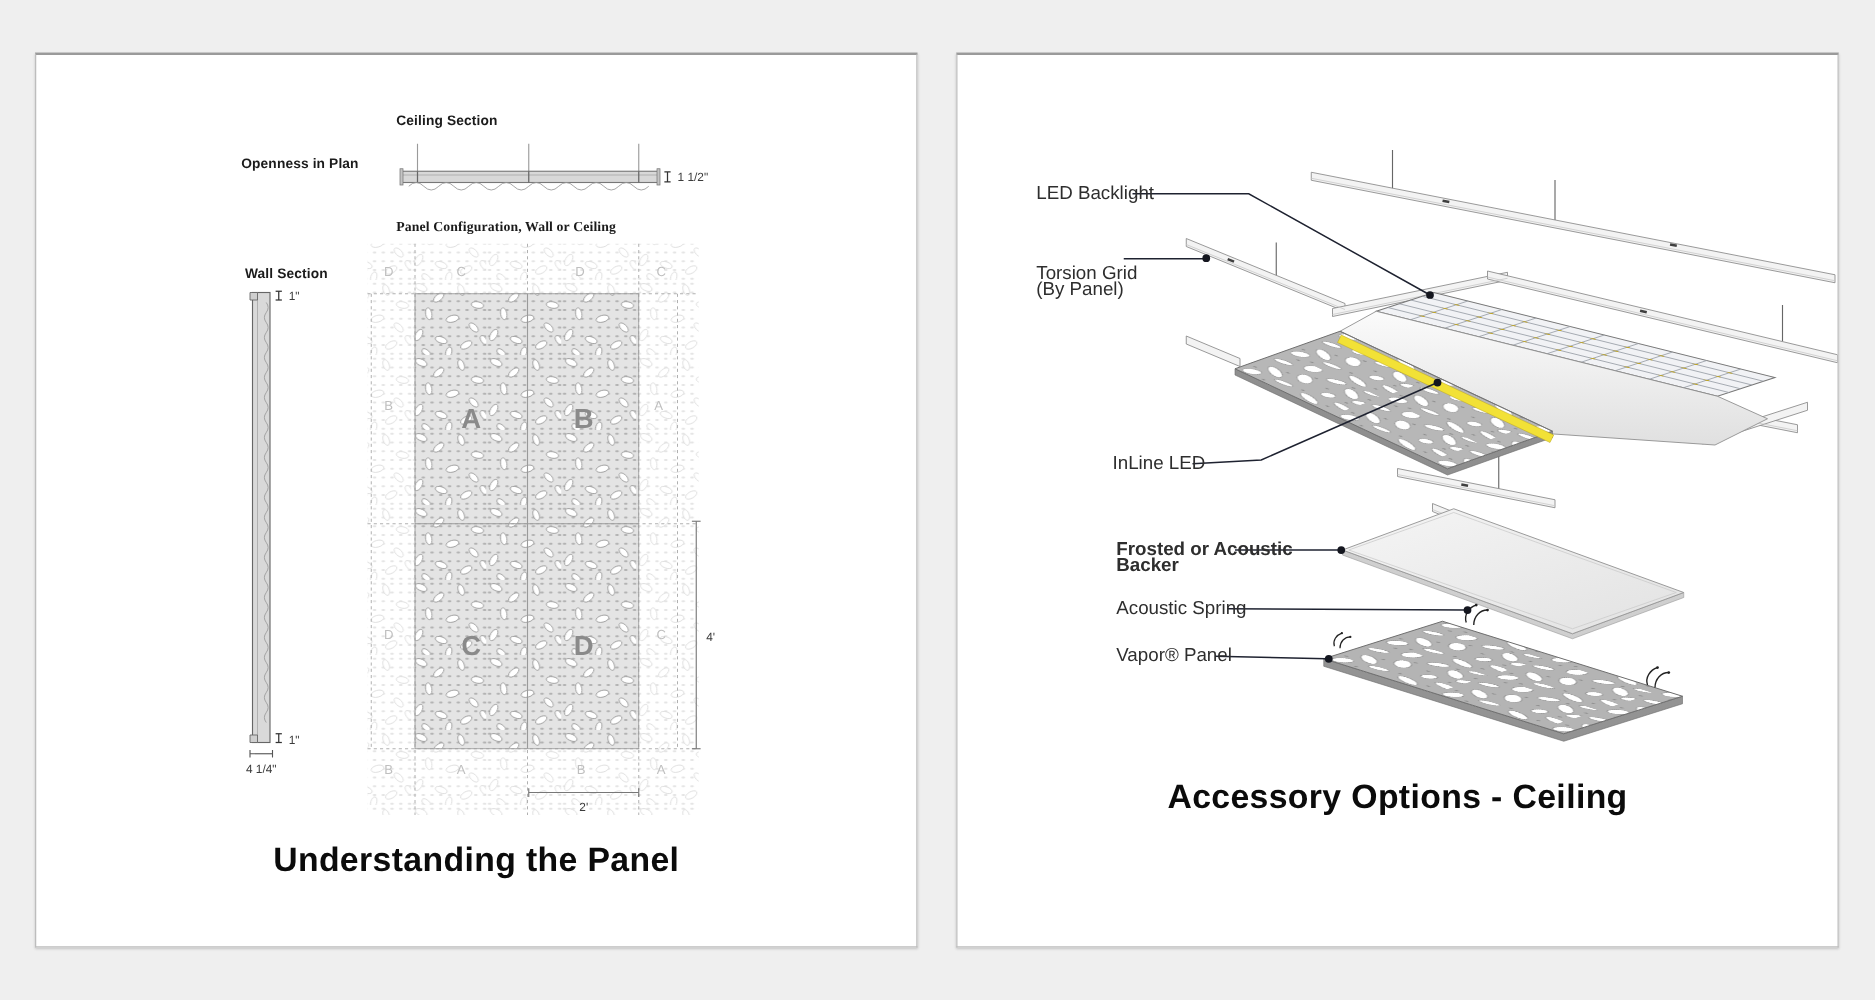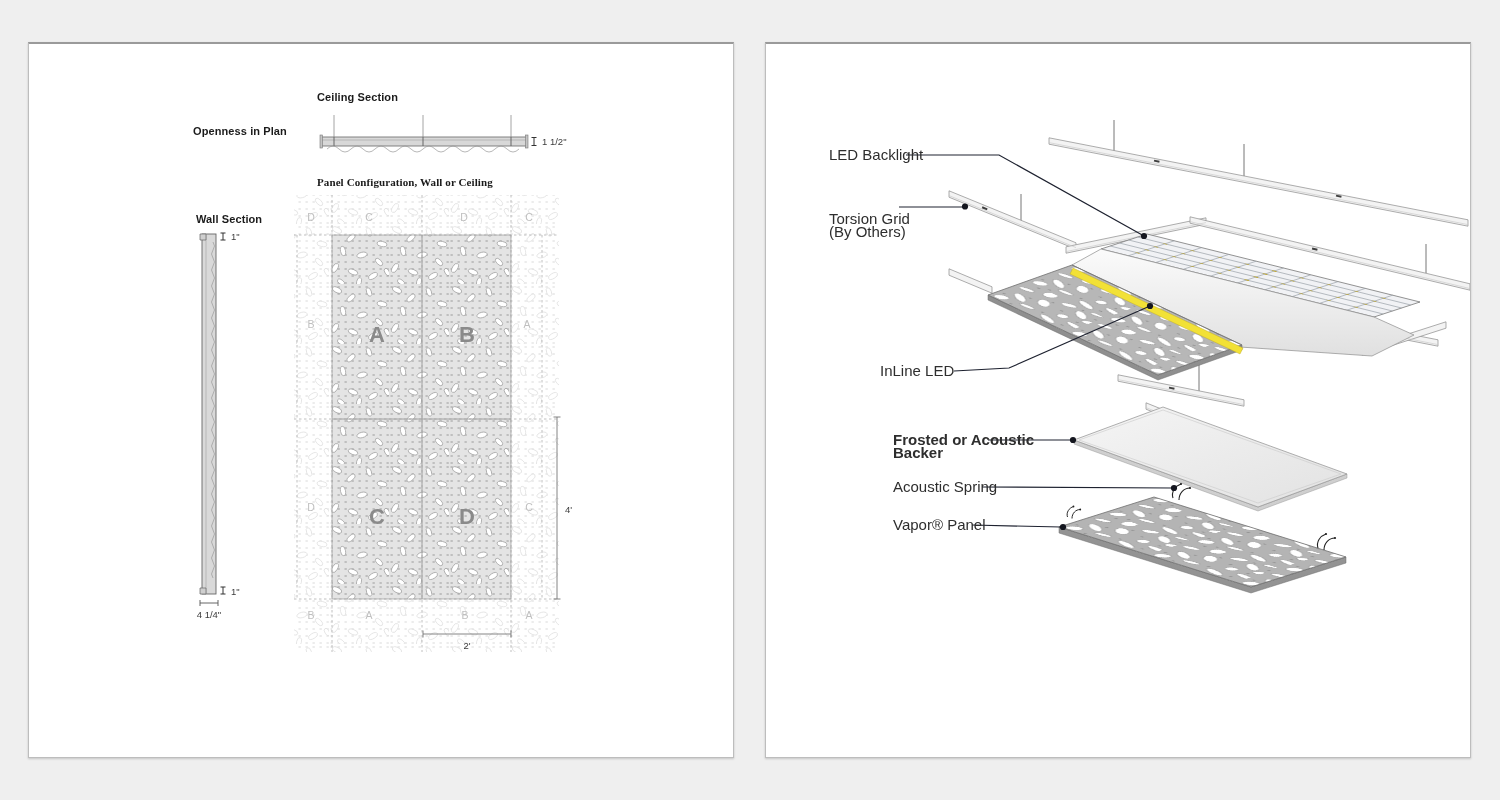--- a/index.html
+++ b/index.html
@@ -365,7 +365,7 @@
   <div class="abs callout" style="left:63px;top:104px;">LED Backlight</div>
   <div class="abs callout" style="left:63px;top:156px;margin-top:12px;">
     <div>Torsion Grid</div>
-    <div>(By Others)</div>
+    <div>(By Panel)</div>
   </div>
   <div class="abs callout" style="left:114px;top:320px;">InLine LED</div>
   <div class="abs callout" style="left:127px;top:389px;font-weight:bold;">

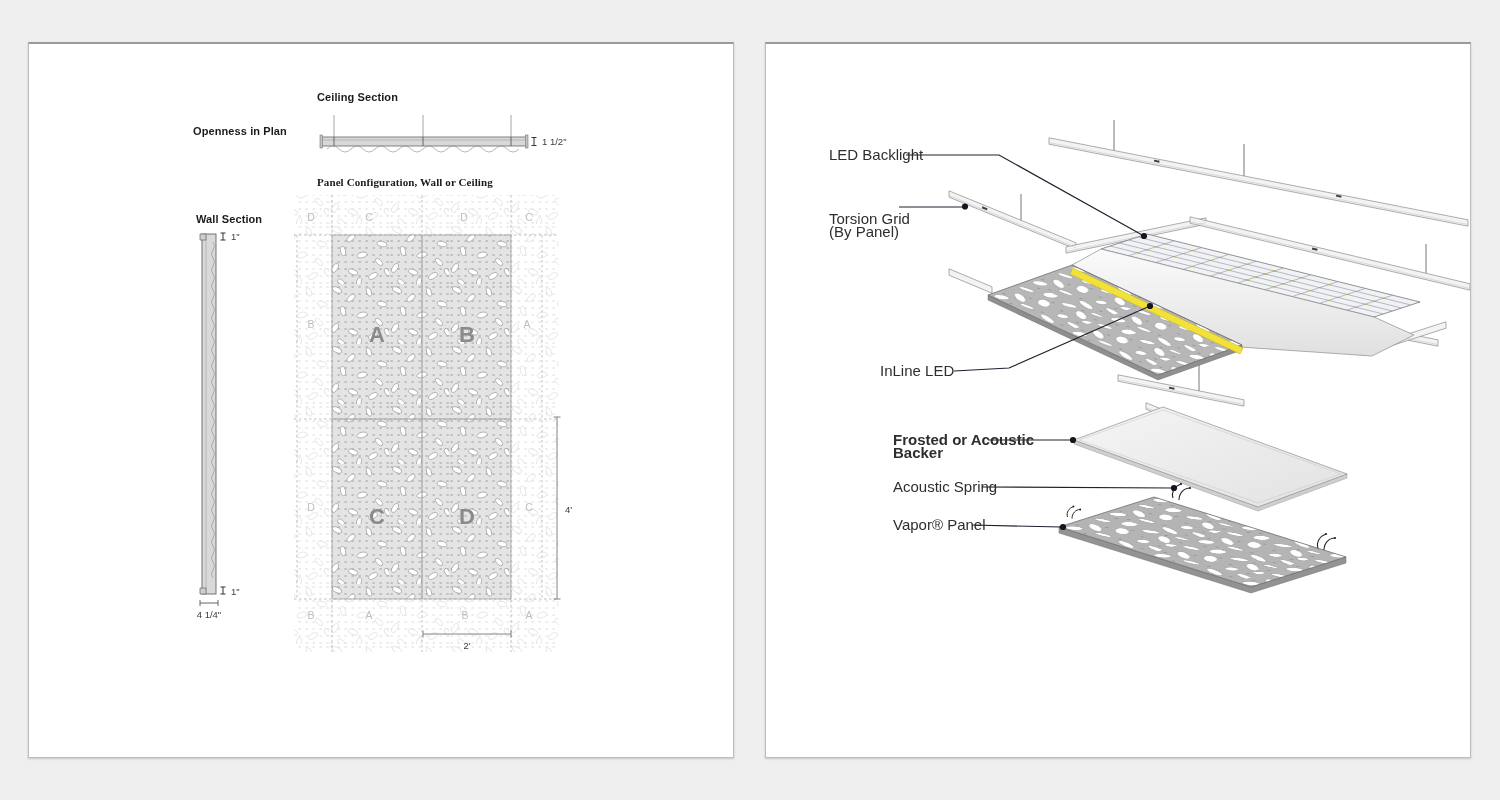--- a/index.html
+++ b/index.html
@@ -367,7 +367,7 @@
     <div>Torsion Grid</div>
     <div>(By Panel)</div>
   </div>
-  <div class="abs callout" style="left:114px;top:320px;">InLine LED</div>
+  <div class="abs callout" style="left:124px;top:320px;">InLine LED</div>
   <div class="abs callout" style="left:127px;top:389px;font-weight:bold;">
     <div>Frosted or Acoustic</div>
     <div>Backer</div>

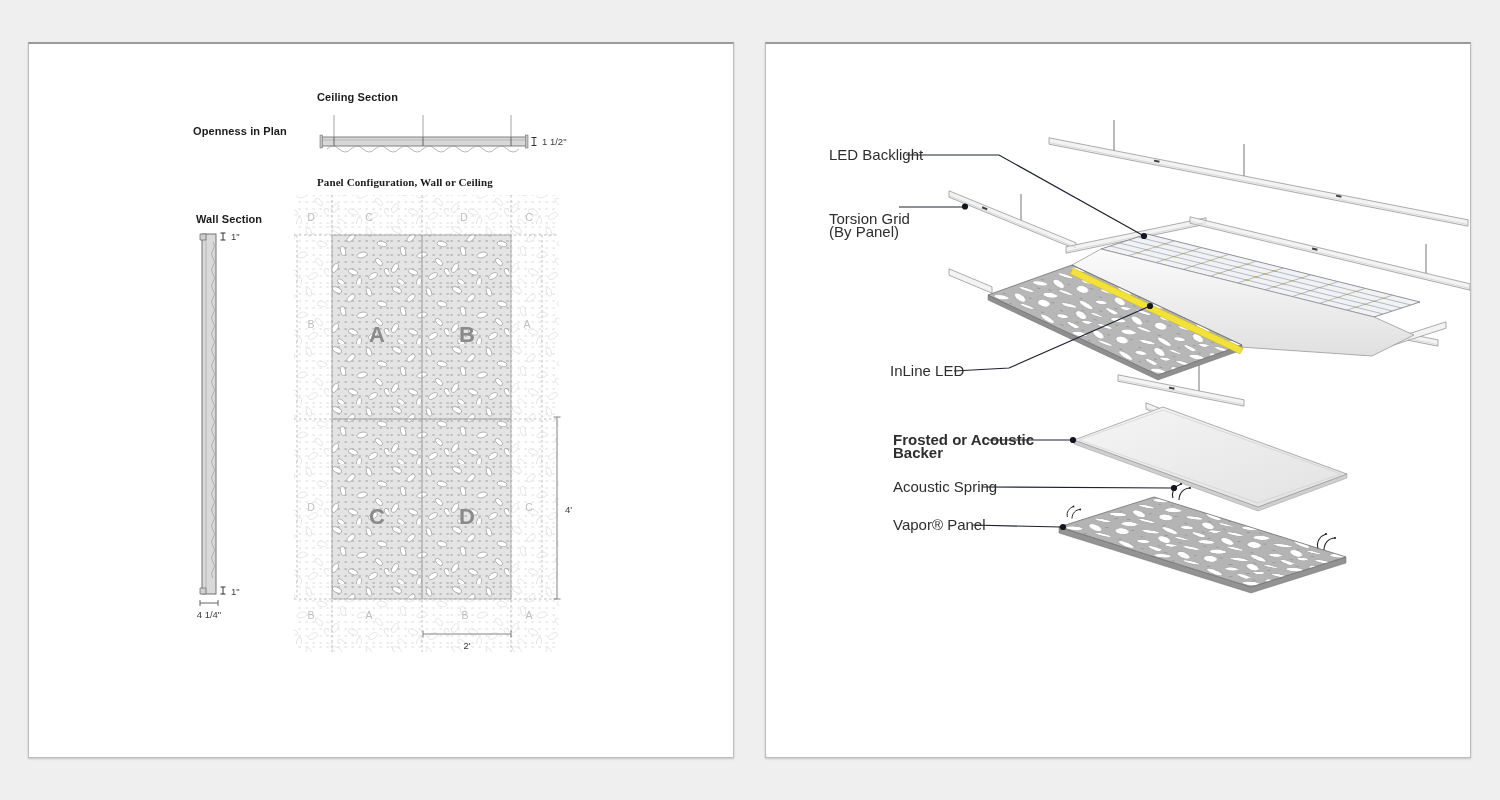--- a/index.html
+++ b/index.html
@@ -374,6 +374,7 @@
   </div>
   <div class="abs callout" style="left:127px;top:436px;">Acoustic Spring</div>
   <div class="abs callout" style="left:127px;top:474px;">Vapor® Panel</div>
+  <div class="abs big-title" style="left:0;top:578px;">Accessory Options - Ceiling</div>
 </div>
 
 </body></html>

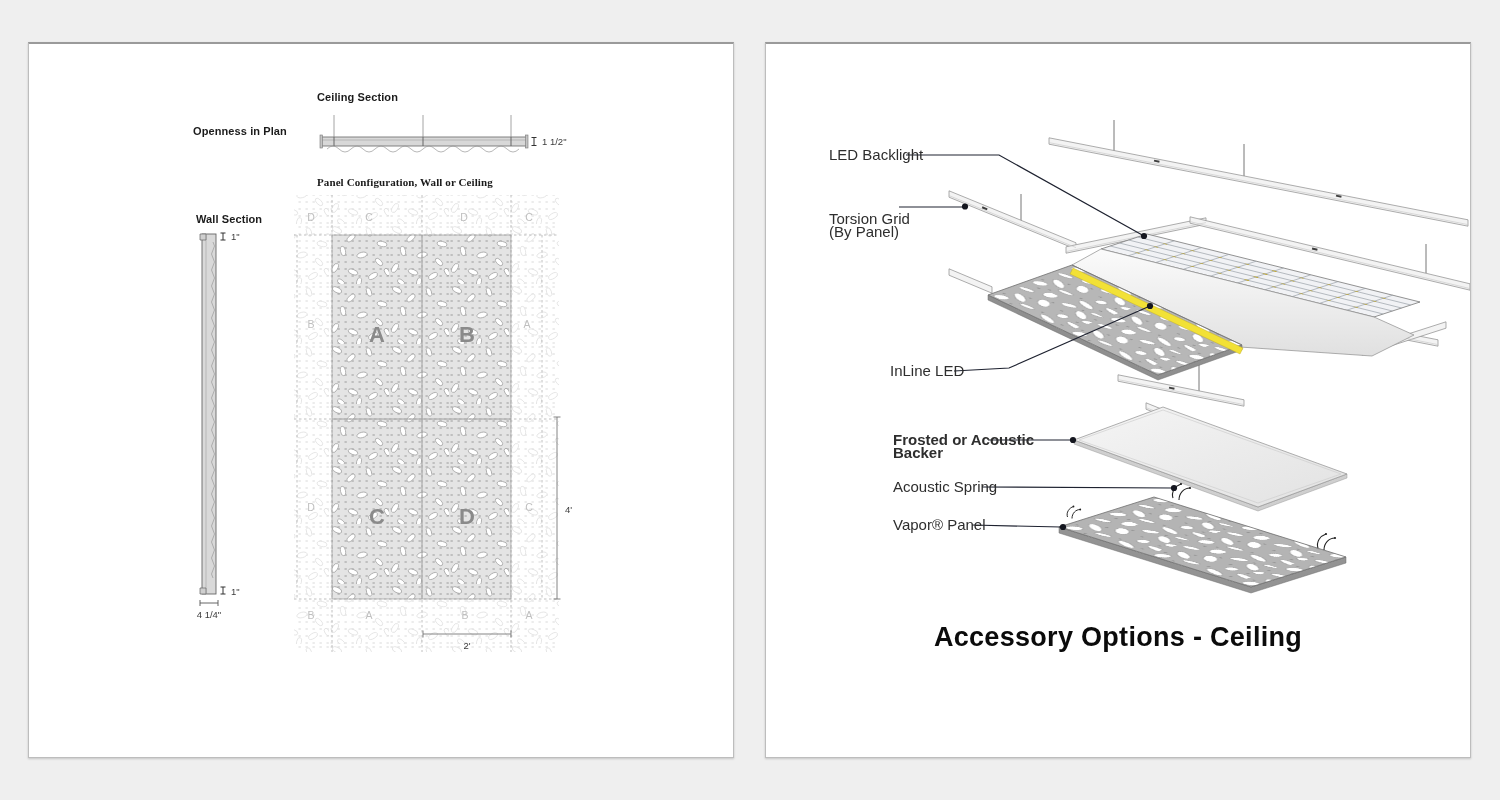--- a/index.html
+++ b/index.html
@@ -157,6 +157,7 @@
   <div class="abs h-small" style="left:164px;top:61px;margin-top:20px;">Openness in Plan</div>
   <div class="abs h-small" style="left:288px;top:132px;font-family:Liberation Serif, serif;">Panel Configuration, Wall or Ceiling</div>
   <div class="abs h-small" style="left:167px;top:169px;">Wall Section</div>
+  <div class="abs big-title" style="left:0;top:629px;">Understanding the Panel</div>
 </div>
 
 <div class="page" id="page-right">

